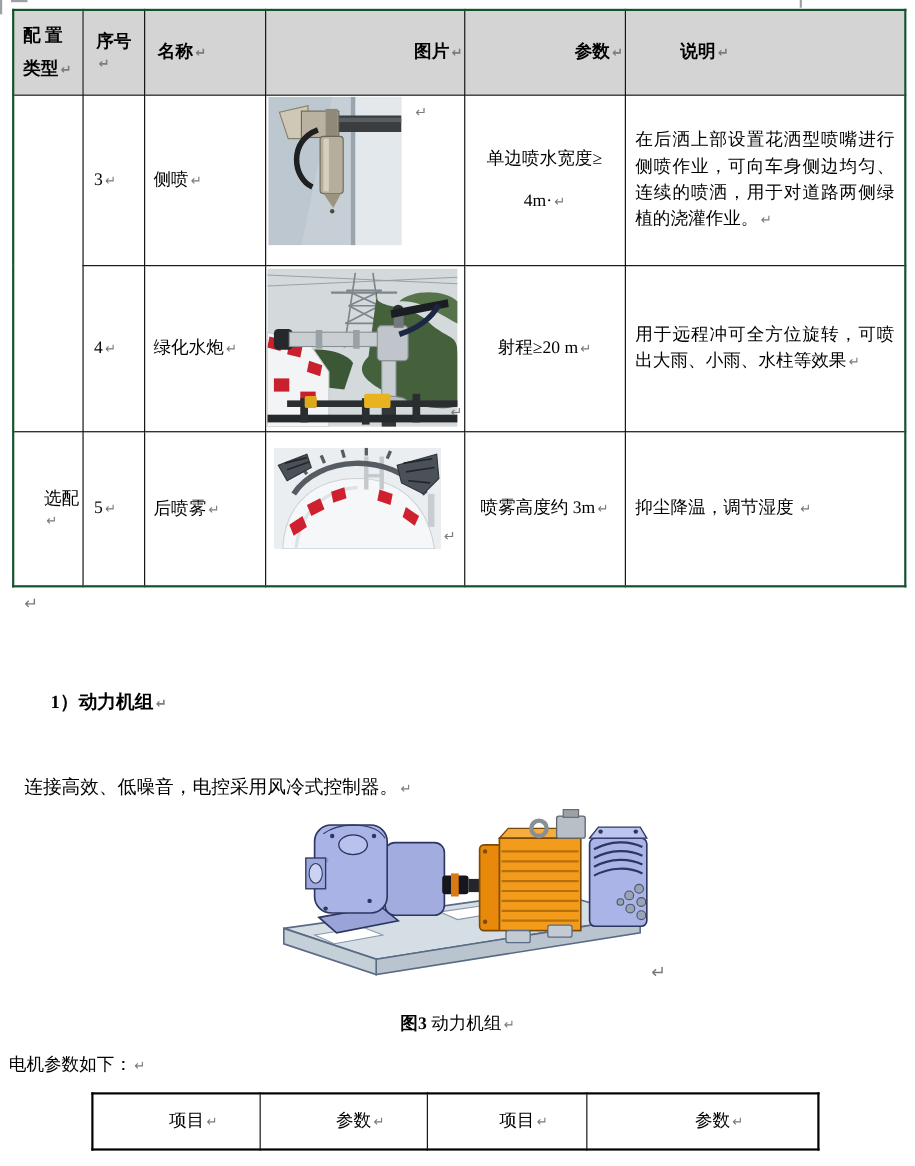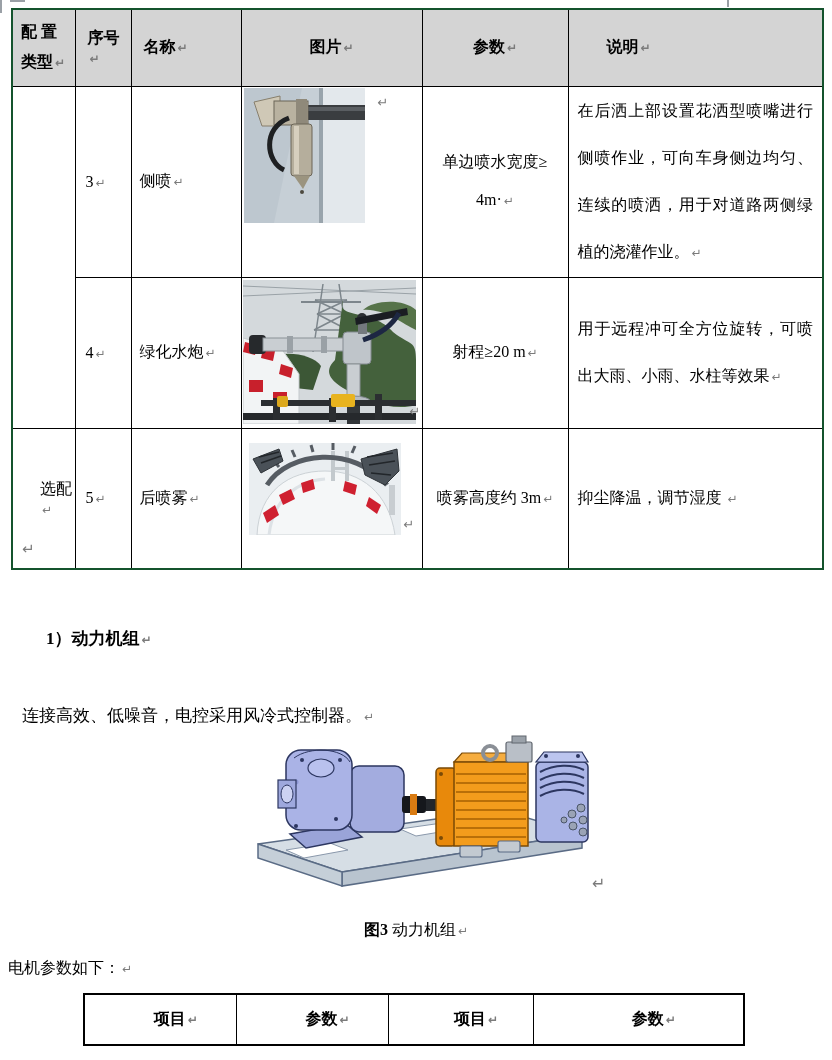--- a/index.html
+++ b/index.html
@@ -15,7 +15,7 @@
   .cfg-table th{background:#d4d4d4;font-weight:bold;}
   .hdr-c1{text-align:left;padding-left:8px;line-height:30px;}
   .hdr-left{text-align:left;padding-left:12px;}
-  .hdr-center{text-align:center;}
+  .hdr-center{text-align:right;}
   .hdr-shuoming{text-align:left;padding-left:38px;}
   .cell-type{text-align:left;padding-left:27px;}
   .cell-seq{text-align:left;padding-left:10px;}

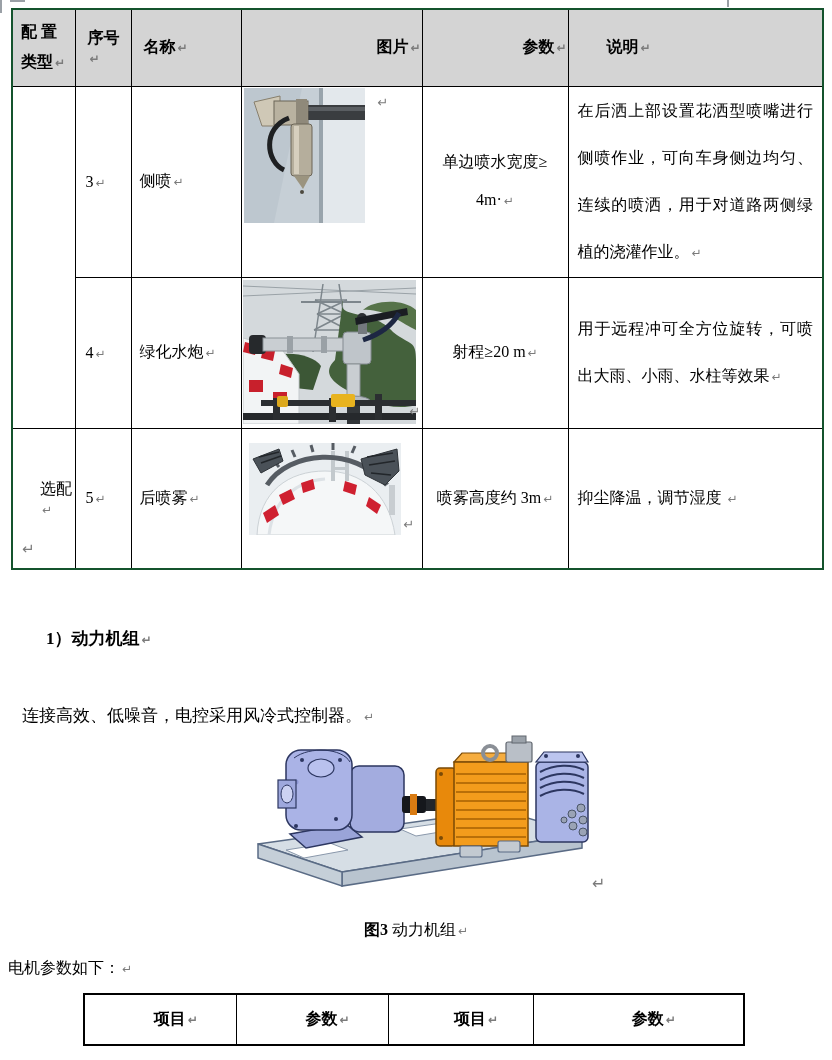--- a/index.html
+++ b/index.html
@@ -16,7 +16,7 @@
   .hdr-c1{text-align:left;padding-left:8px;line-height:30px;}
   .hdr-left{text-align:left;padding-left:12px;}
   .hdr-center{text-align:right;}
-  .hdr-shuoming{text-align:left;padding-left:38px;}
+  .hdr-shuoming{text-align:left;padding-left:50px;}
   .cell-type{text-align:left;padding-left:27px;}
   .cell-seq{text-align:left;padding-left:10px;}
   .cell-name{text-align:left;padding-left:8px;}

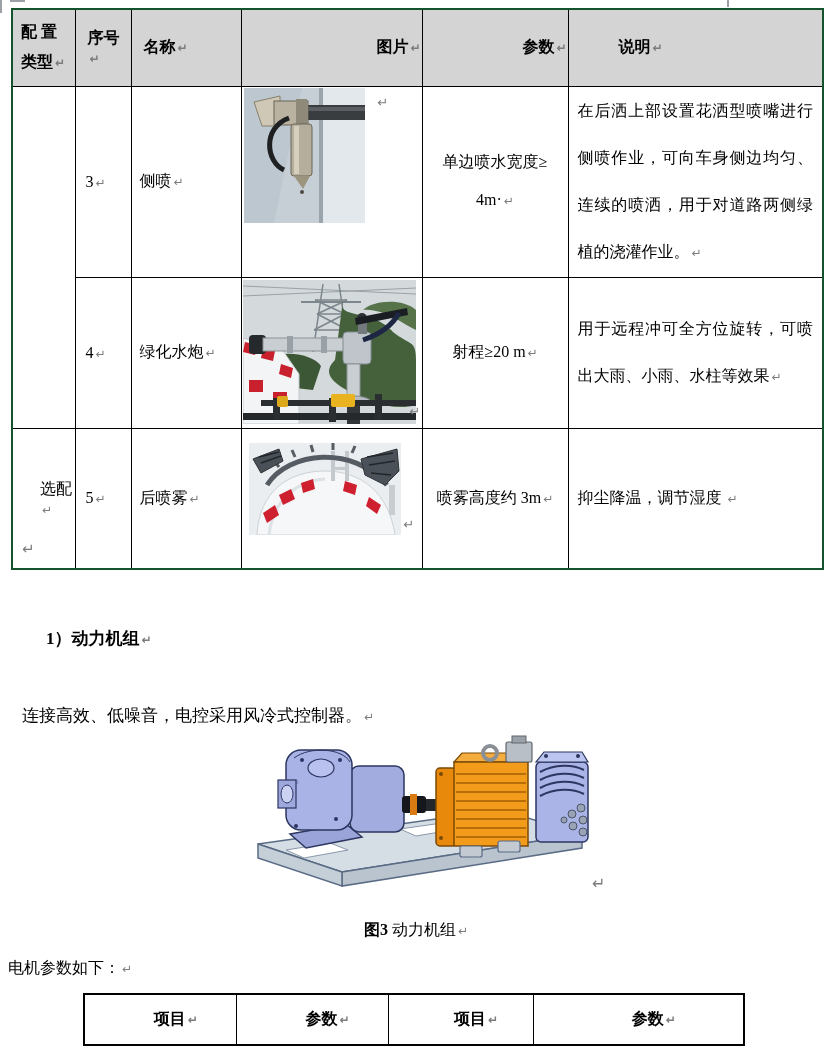--- a/index.html
+++ b/index.html
@@ -21,7 +21,7 @@
   .cell-seq{text-align:left;padding-left:10px;}
   .cell-name{text-align:left;padding-left:8px;}
   .cell-param{text-align:center;padding:0 8px;line-height:38px;}
-  .cell-desc{text-align:justify;padding:0 9px;line-height:47px;}
+  .cell-desc{text-align:justify;padding:0 9px;line-height:24px;}
   .img-cell{position:relative;padding:0;}
   .photo{position:absolute;display:block;}
   .pmark{color:#7b7b7b;font-size:12px;font-family:"DejaVu Sans",sans-serif;margin-left:2px;}

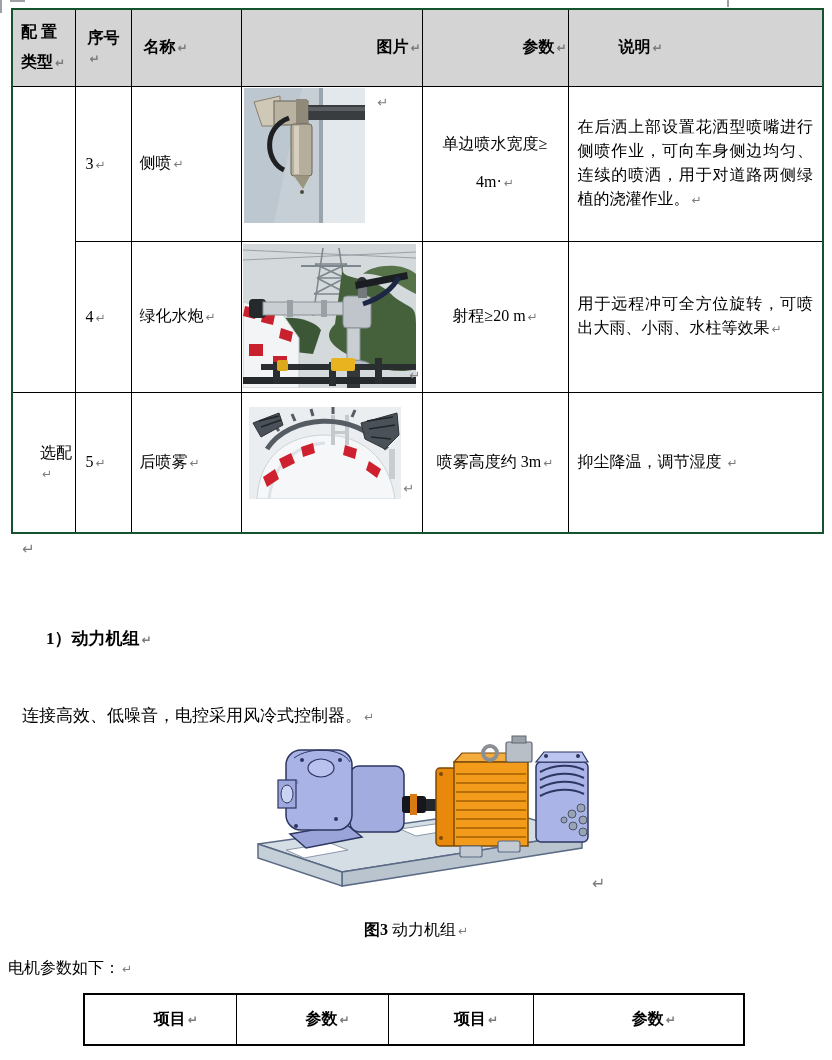--- a/index.html
+++ b/index.html
@@ -39,7 +39,7 @@
   
   .motor-table{position:absolute;left:83px;top:993px;border-collapse:collapse;table-layout:fixed;
                width:660px;border:2px solid #000;}
-  .motor-table th{border:1px solid #000;font-size:16px;font-weight:bold;text-align:center;
+  .motor-table th{border:1px solid #000;font-size:16px;font-weight:normal;text-align:center;
                   height:47px;background:#fff;padding-left:32px;}
 </style>
 </head>

